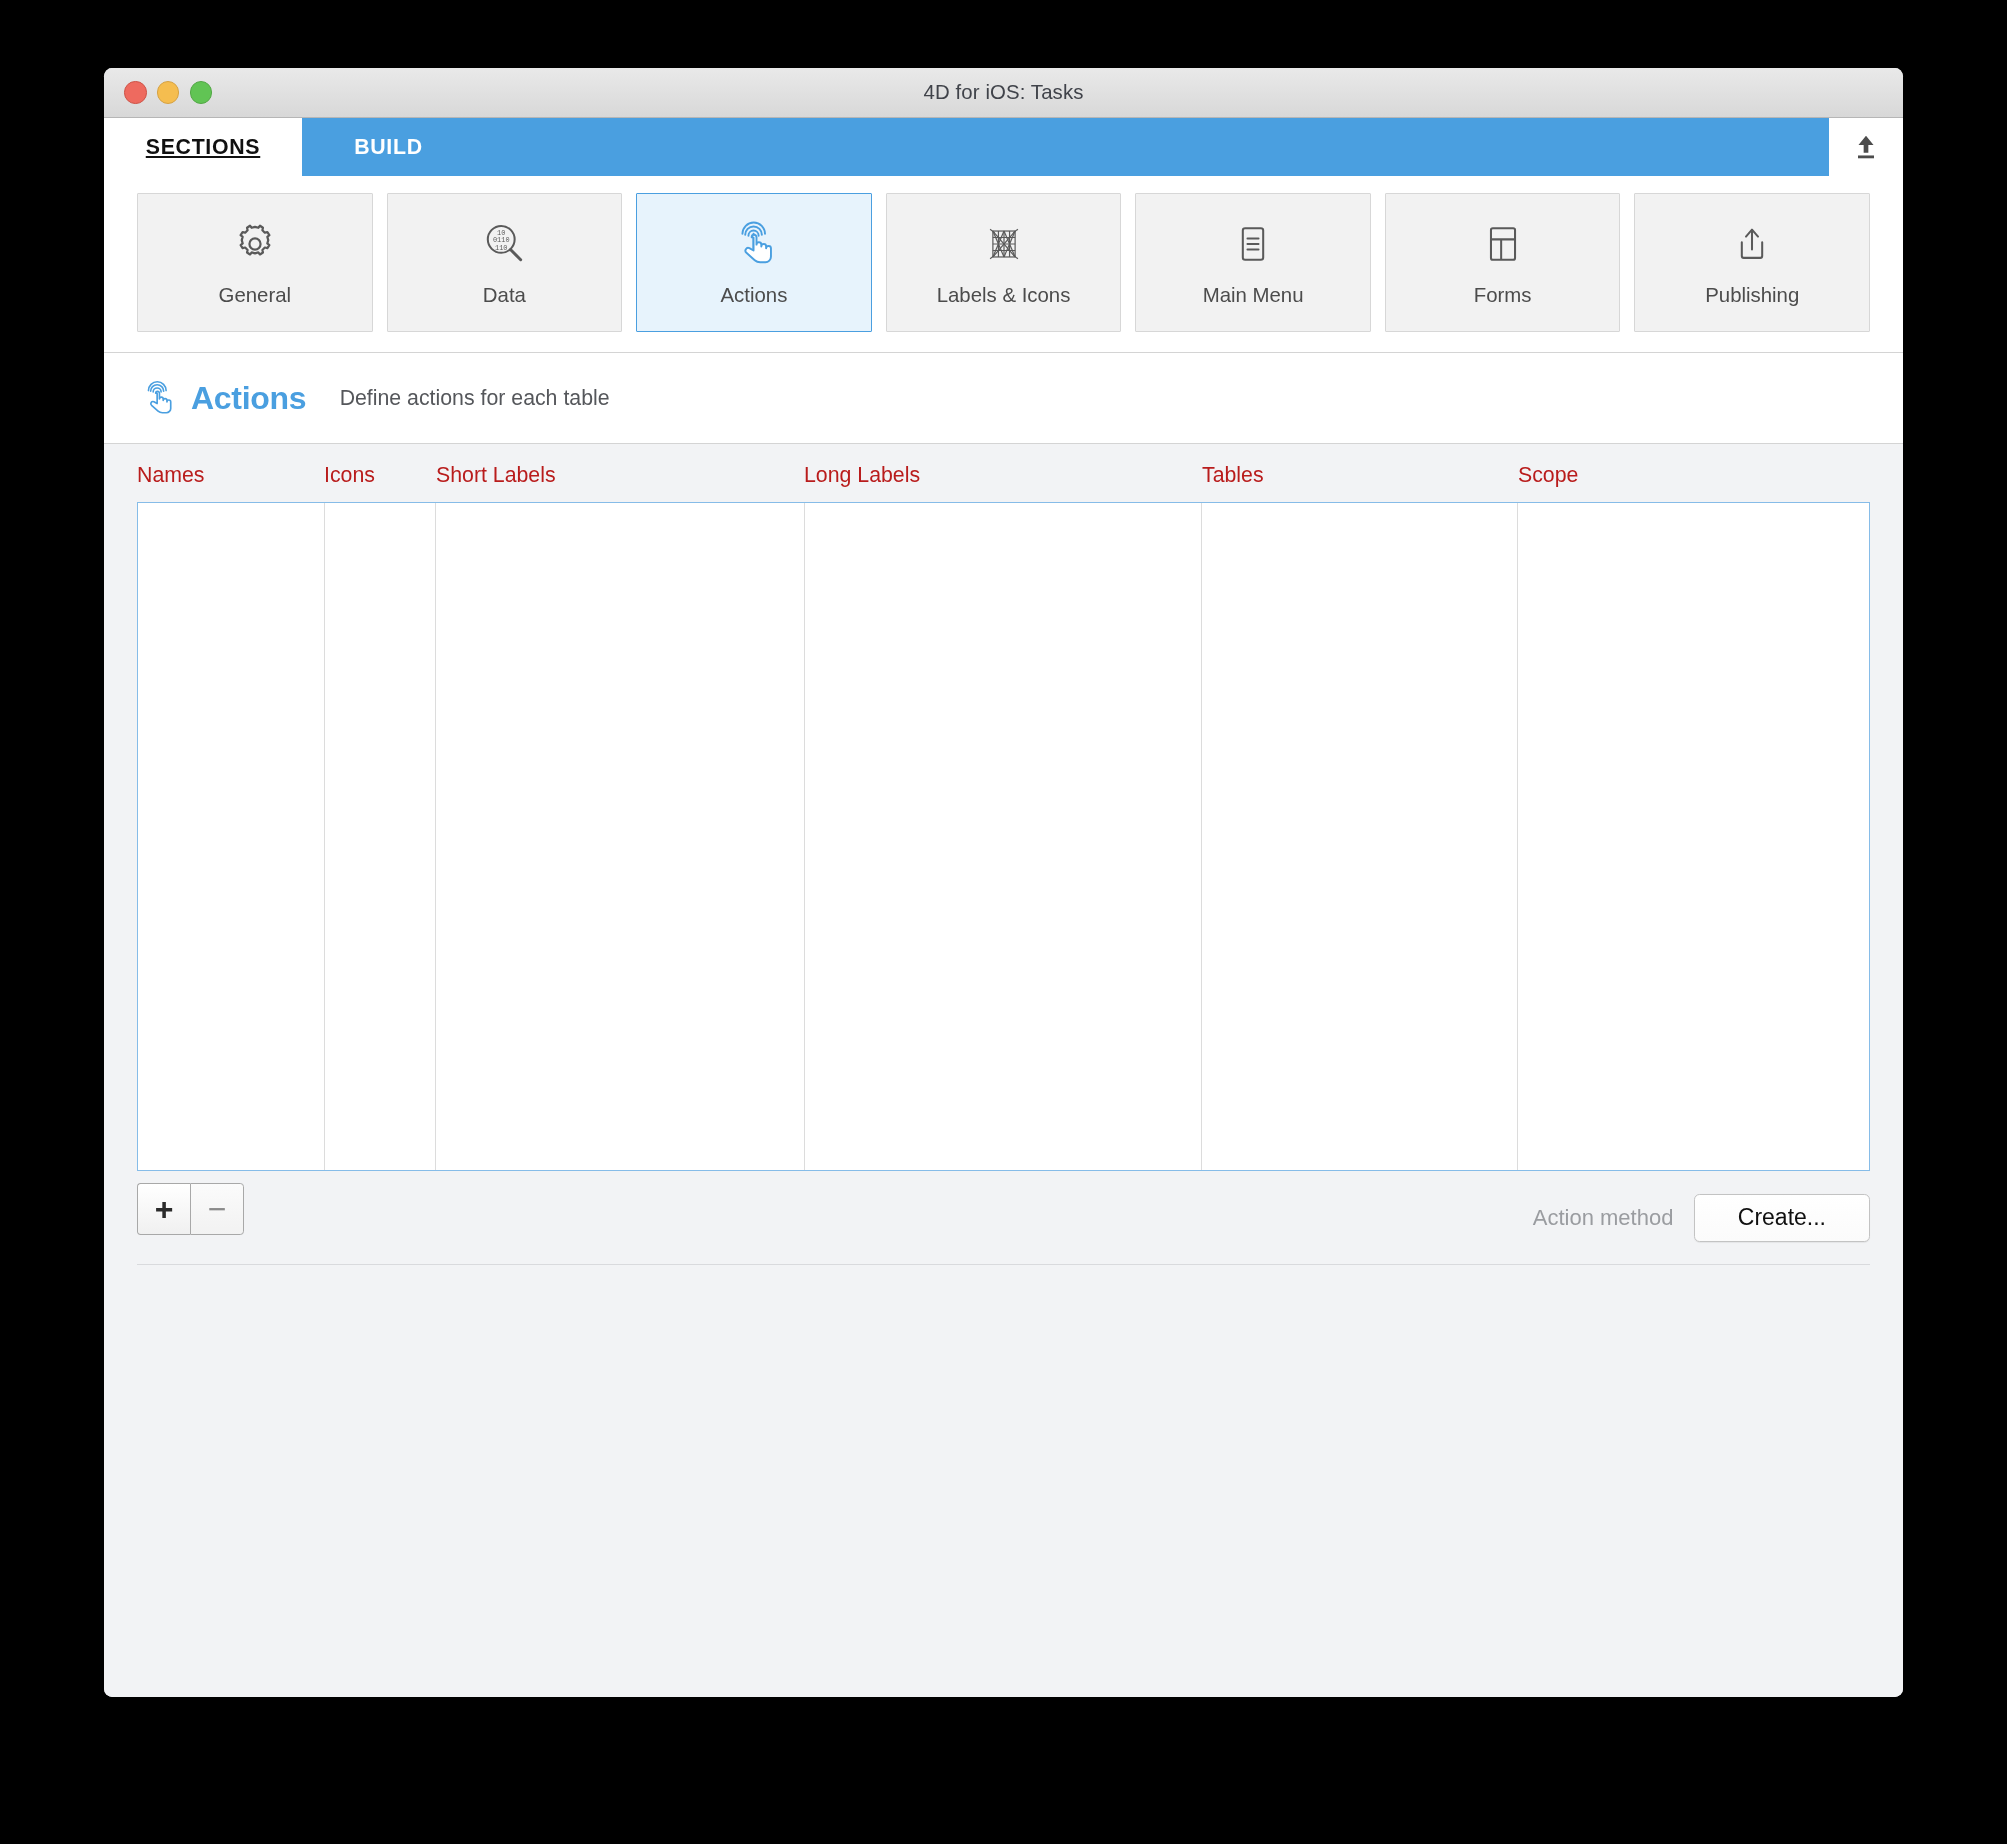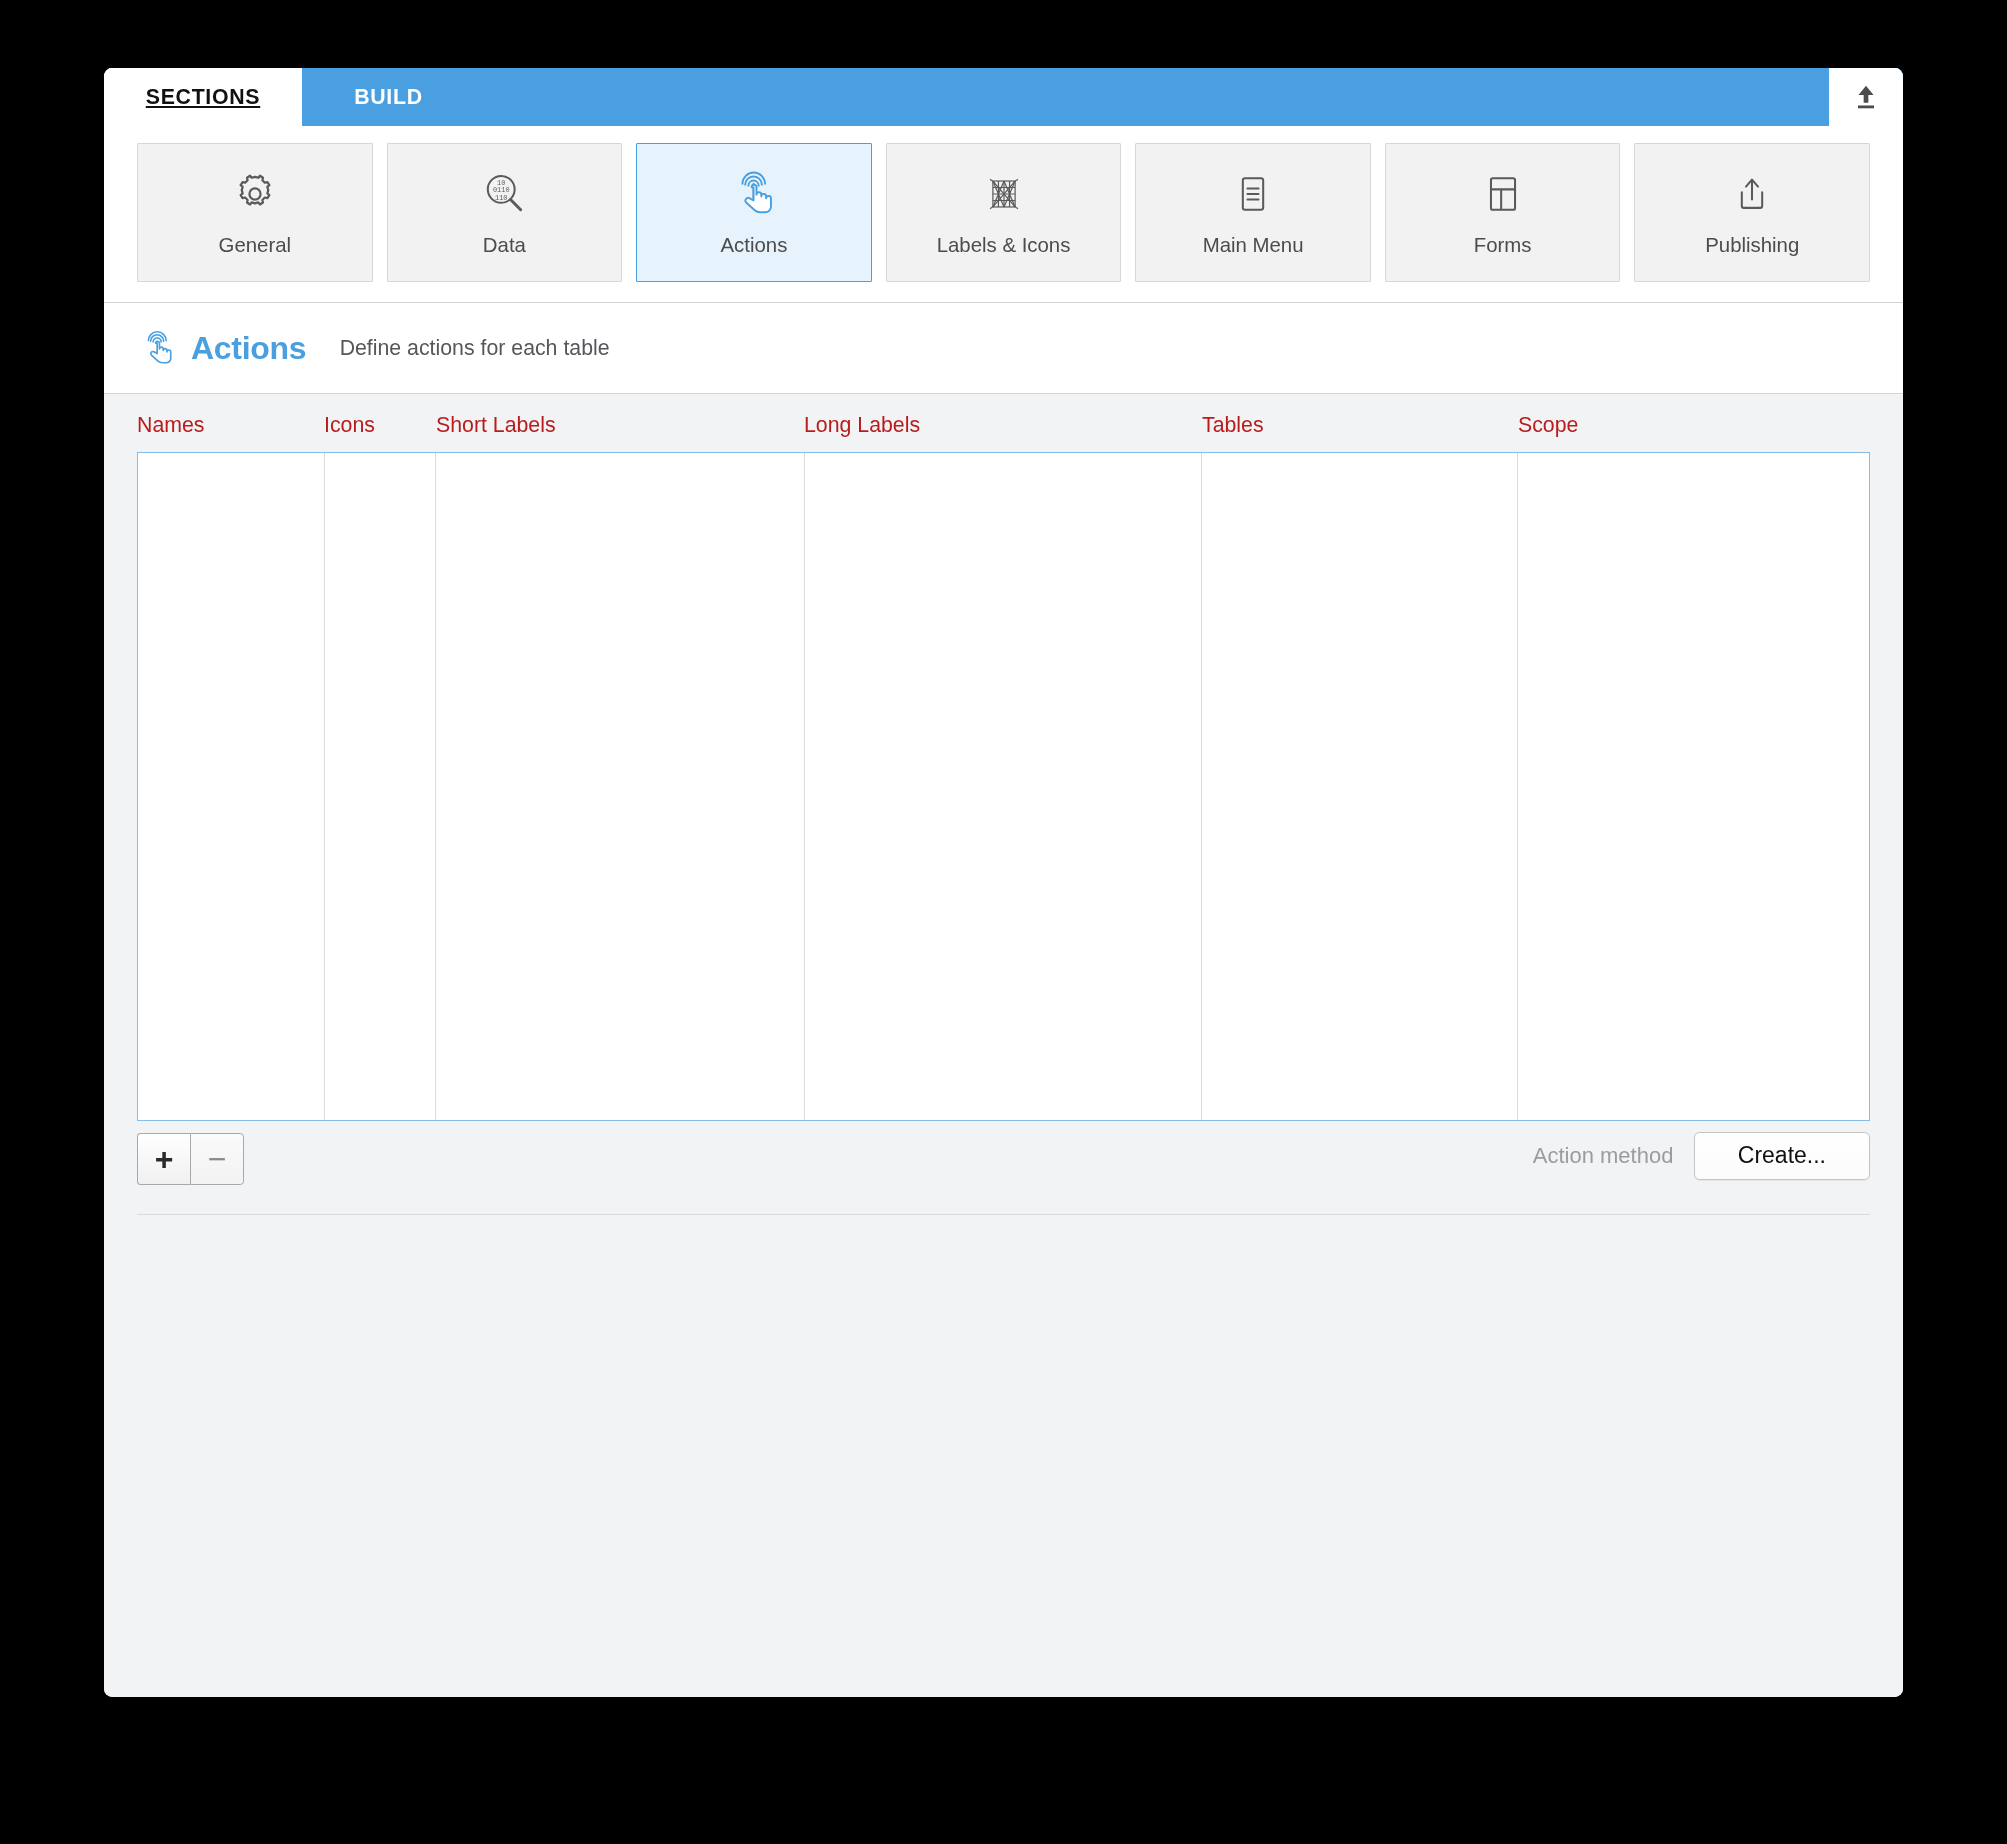--- a/index.html
+++ b/index.html
@@ -282,6 +282,14 @@
 <div id="root">
   <div class="window">
 
+    <div class="titlebar">
+      <div class="traffic-lights">
+        <span class="tl tl-close"></span>
+        <span class="tl tl-min"></span>
+        <span class="tl tl-max"></span>
+      </div>
+      <div class="title-text">4D for iOS: Tasks</div>
+    </div>
 
     <div class="tabstrip">
       <div class="tabstrip-blue"></div>

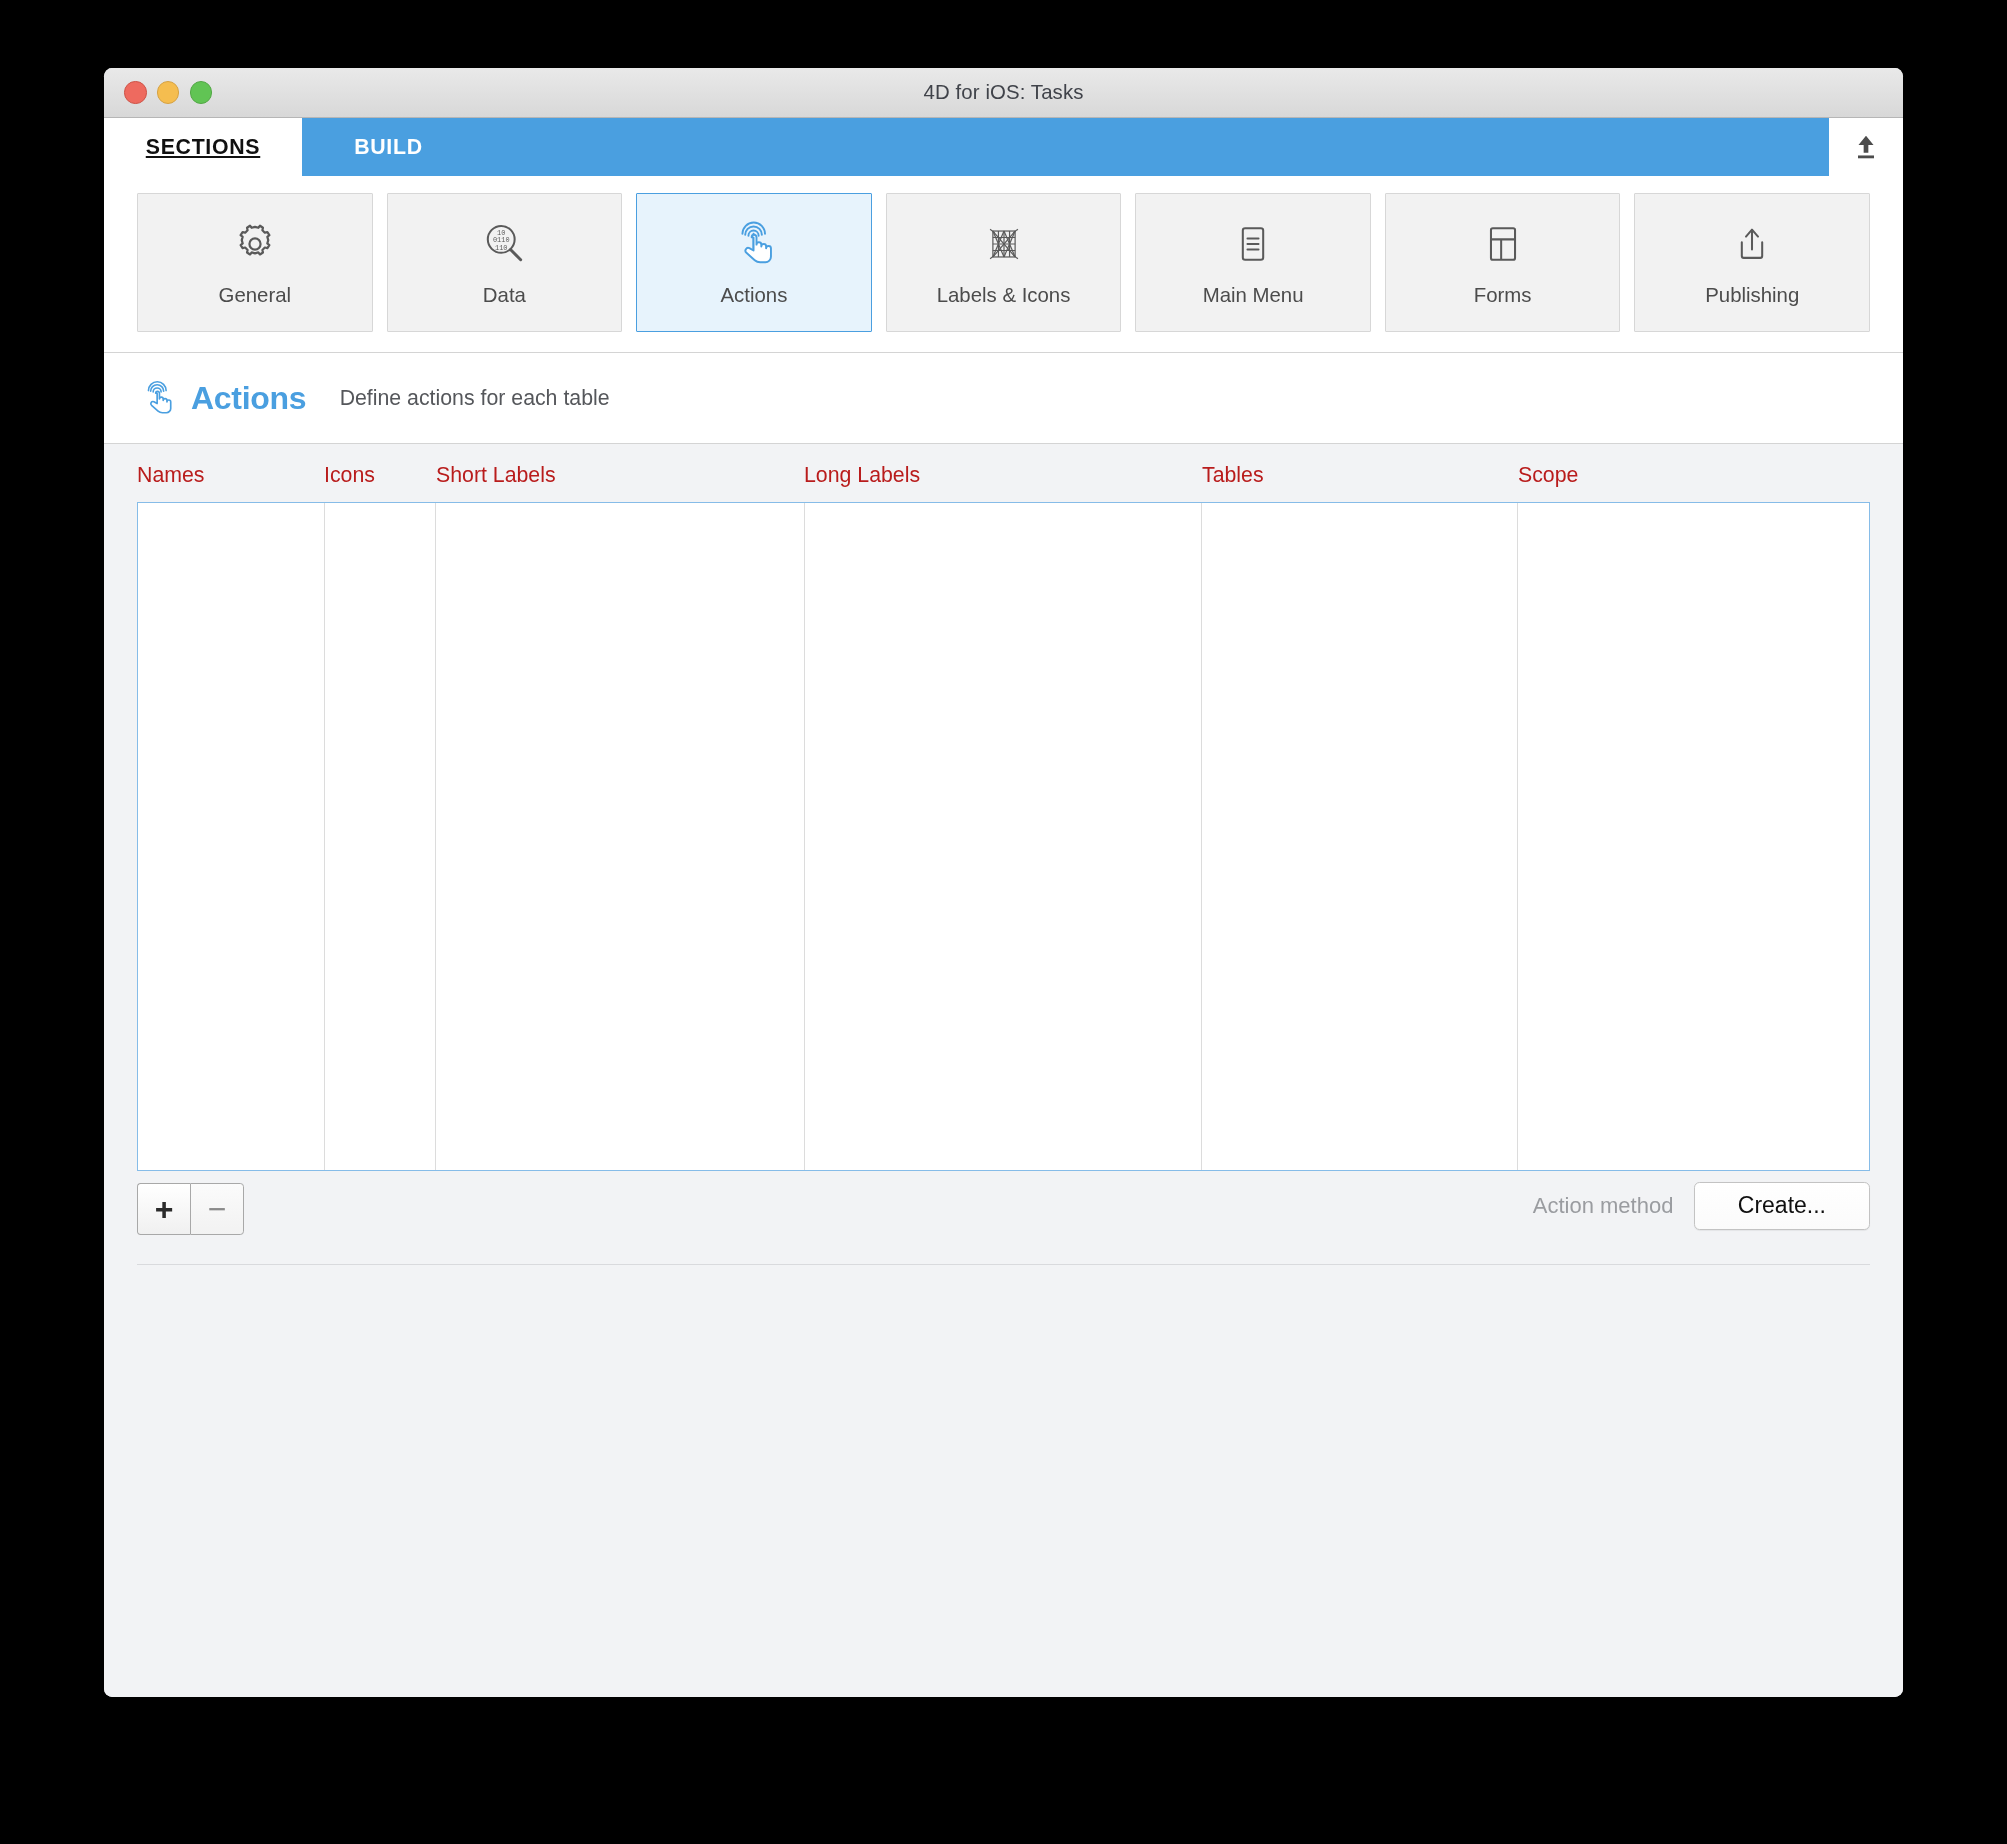--- a/index.html
+++ b/index.html
@@ -240,7 +240,7 @@
   .bottom-right {
     position: absolute;
     right: 0;
-    top: 0;
+    top: 12px;
     height: 69px;
     display: flex;
     align-items: center;

